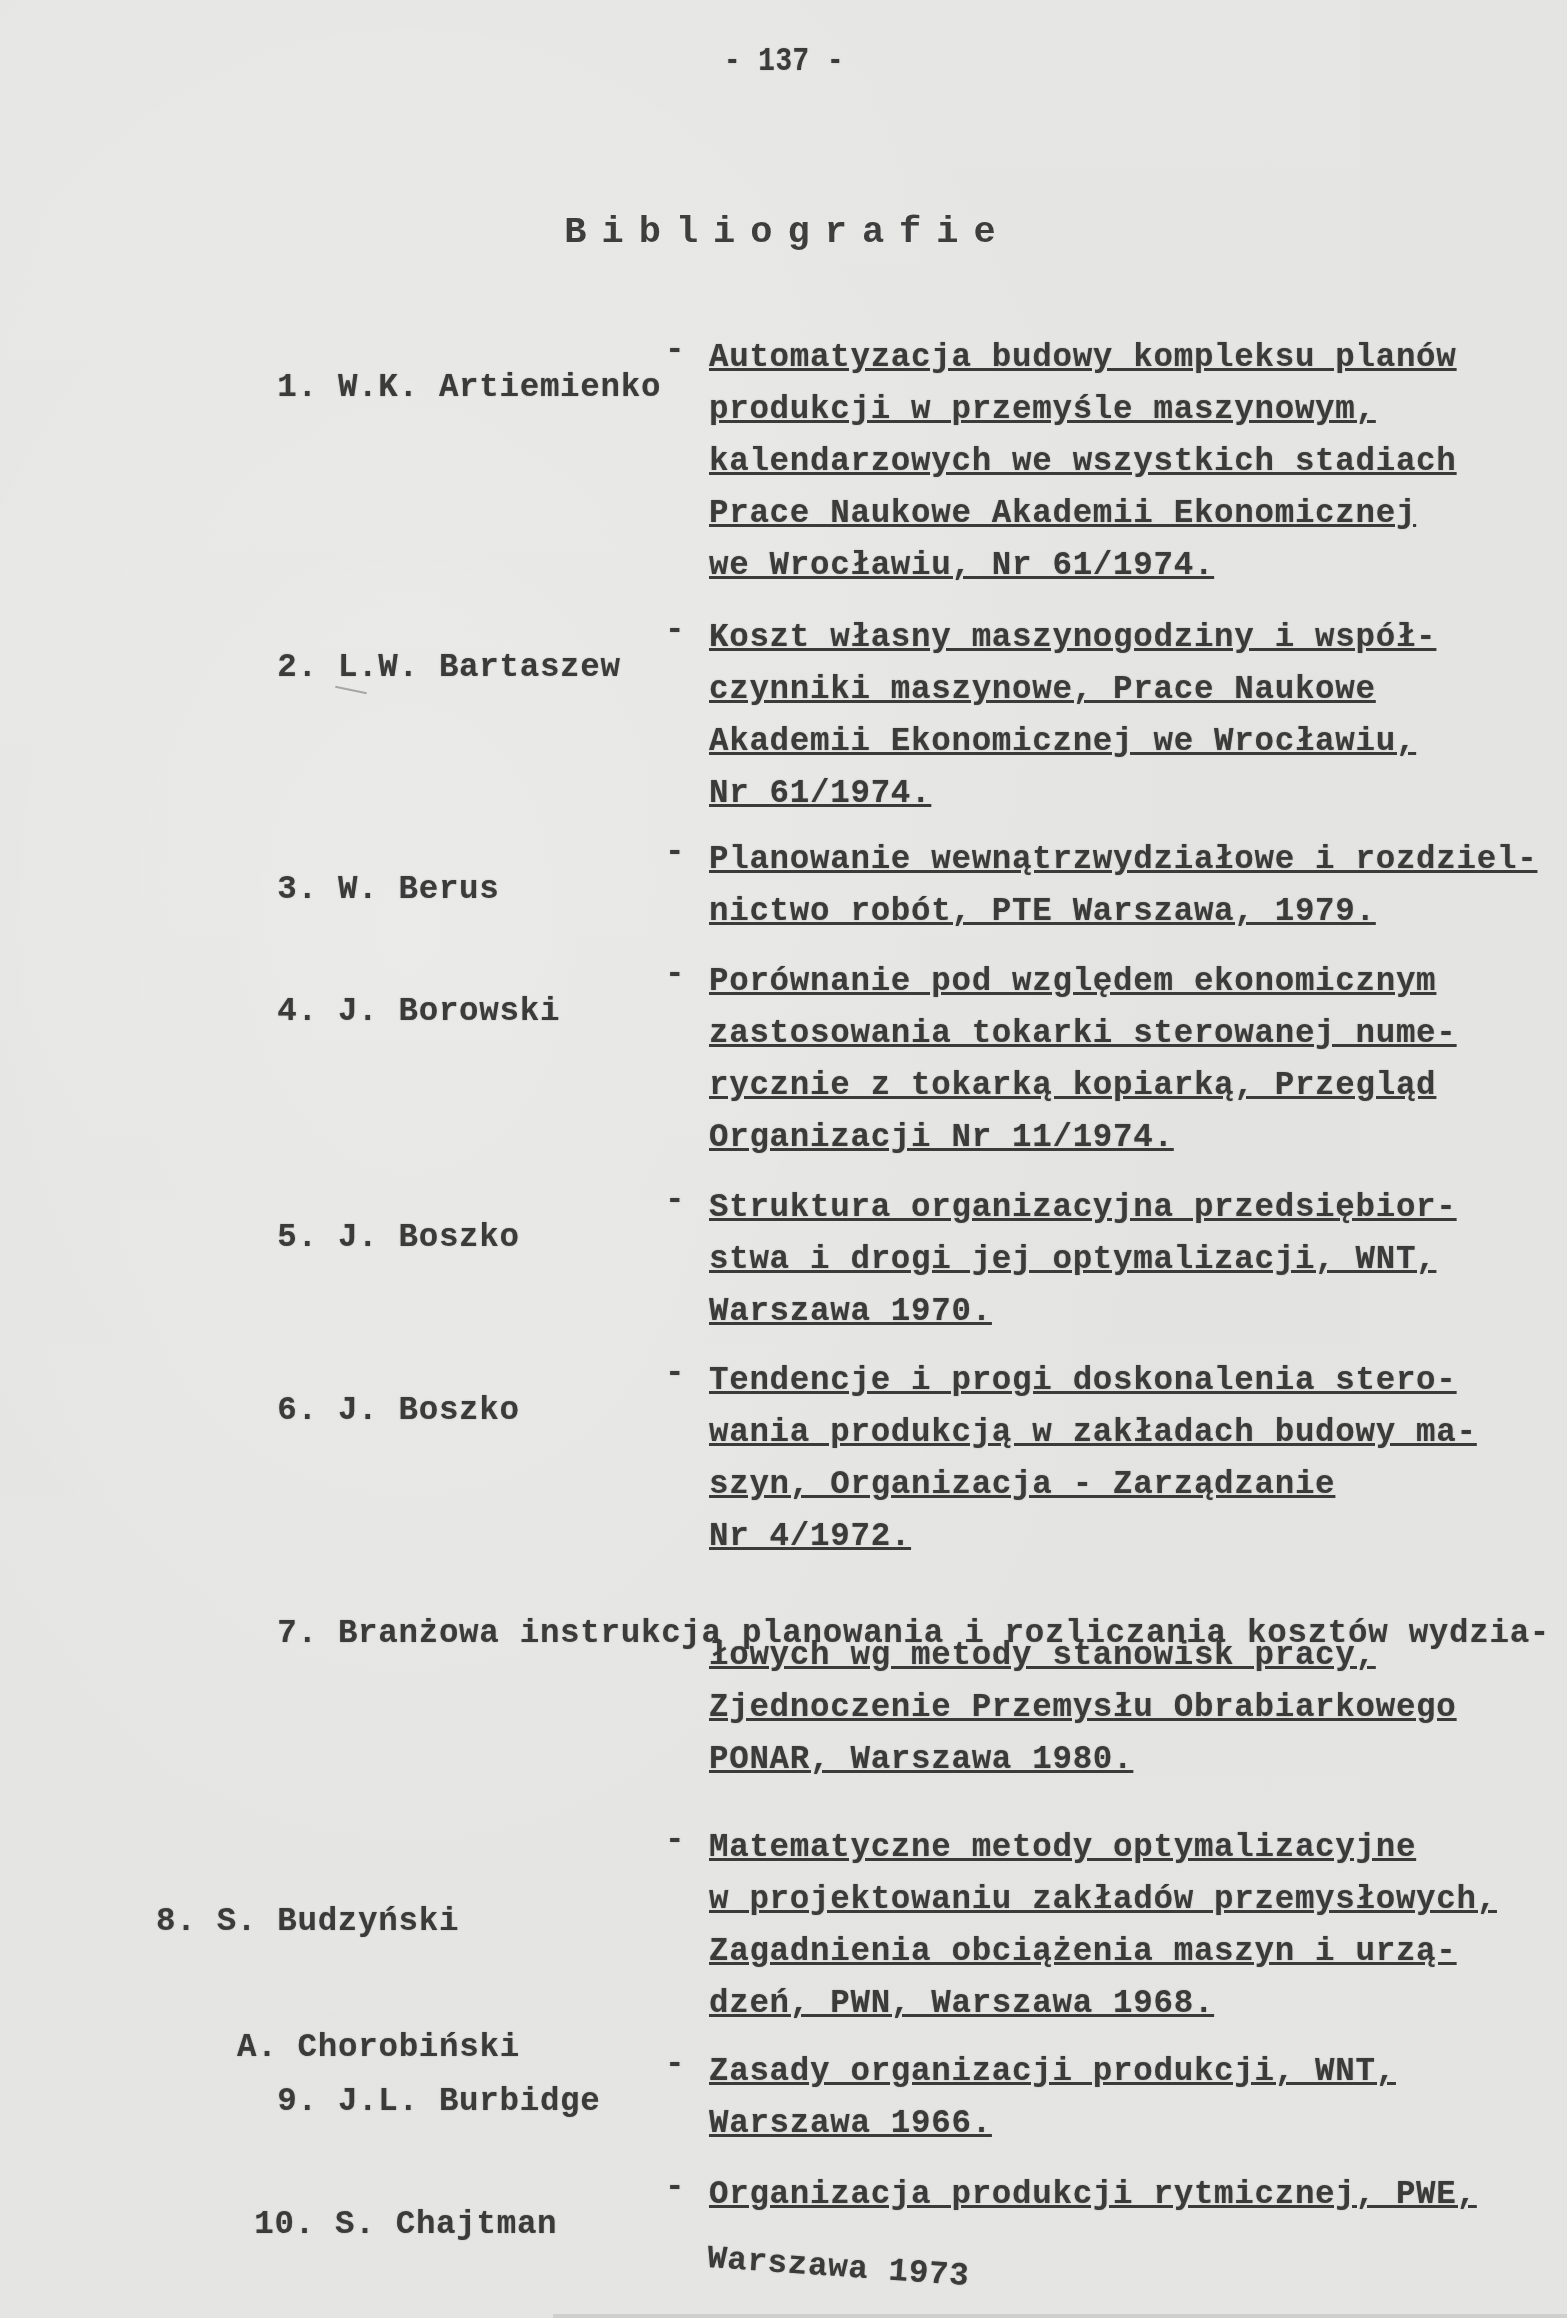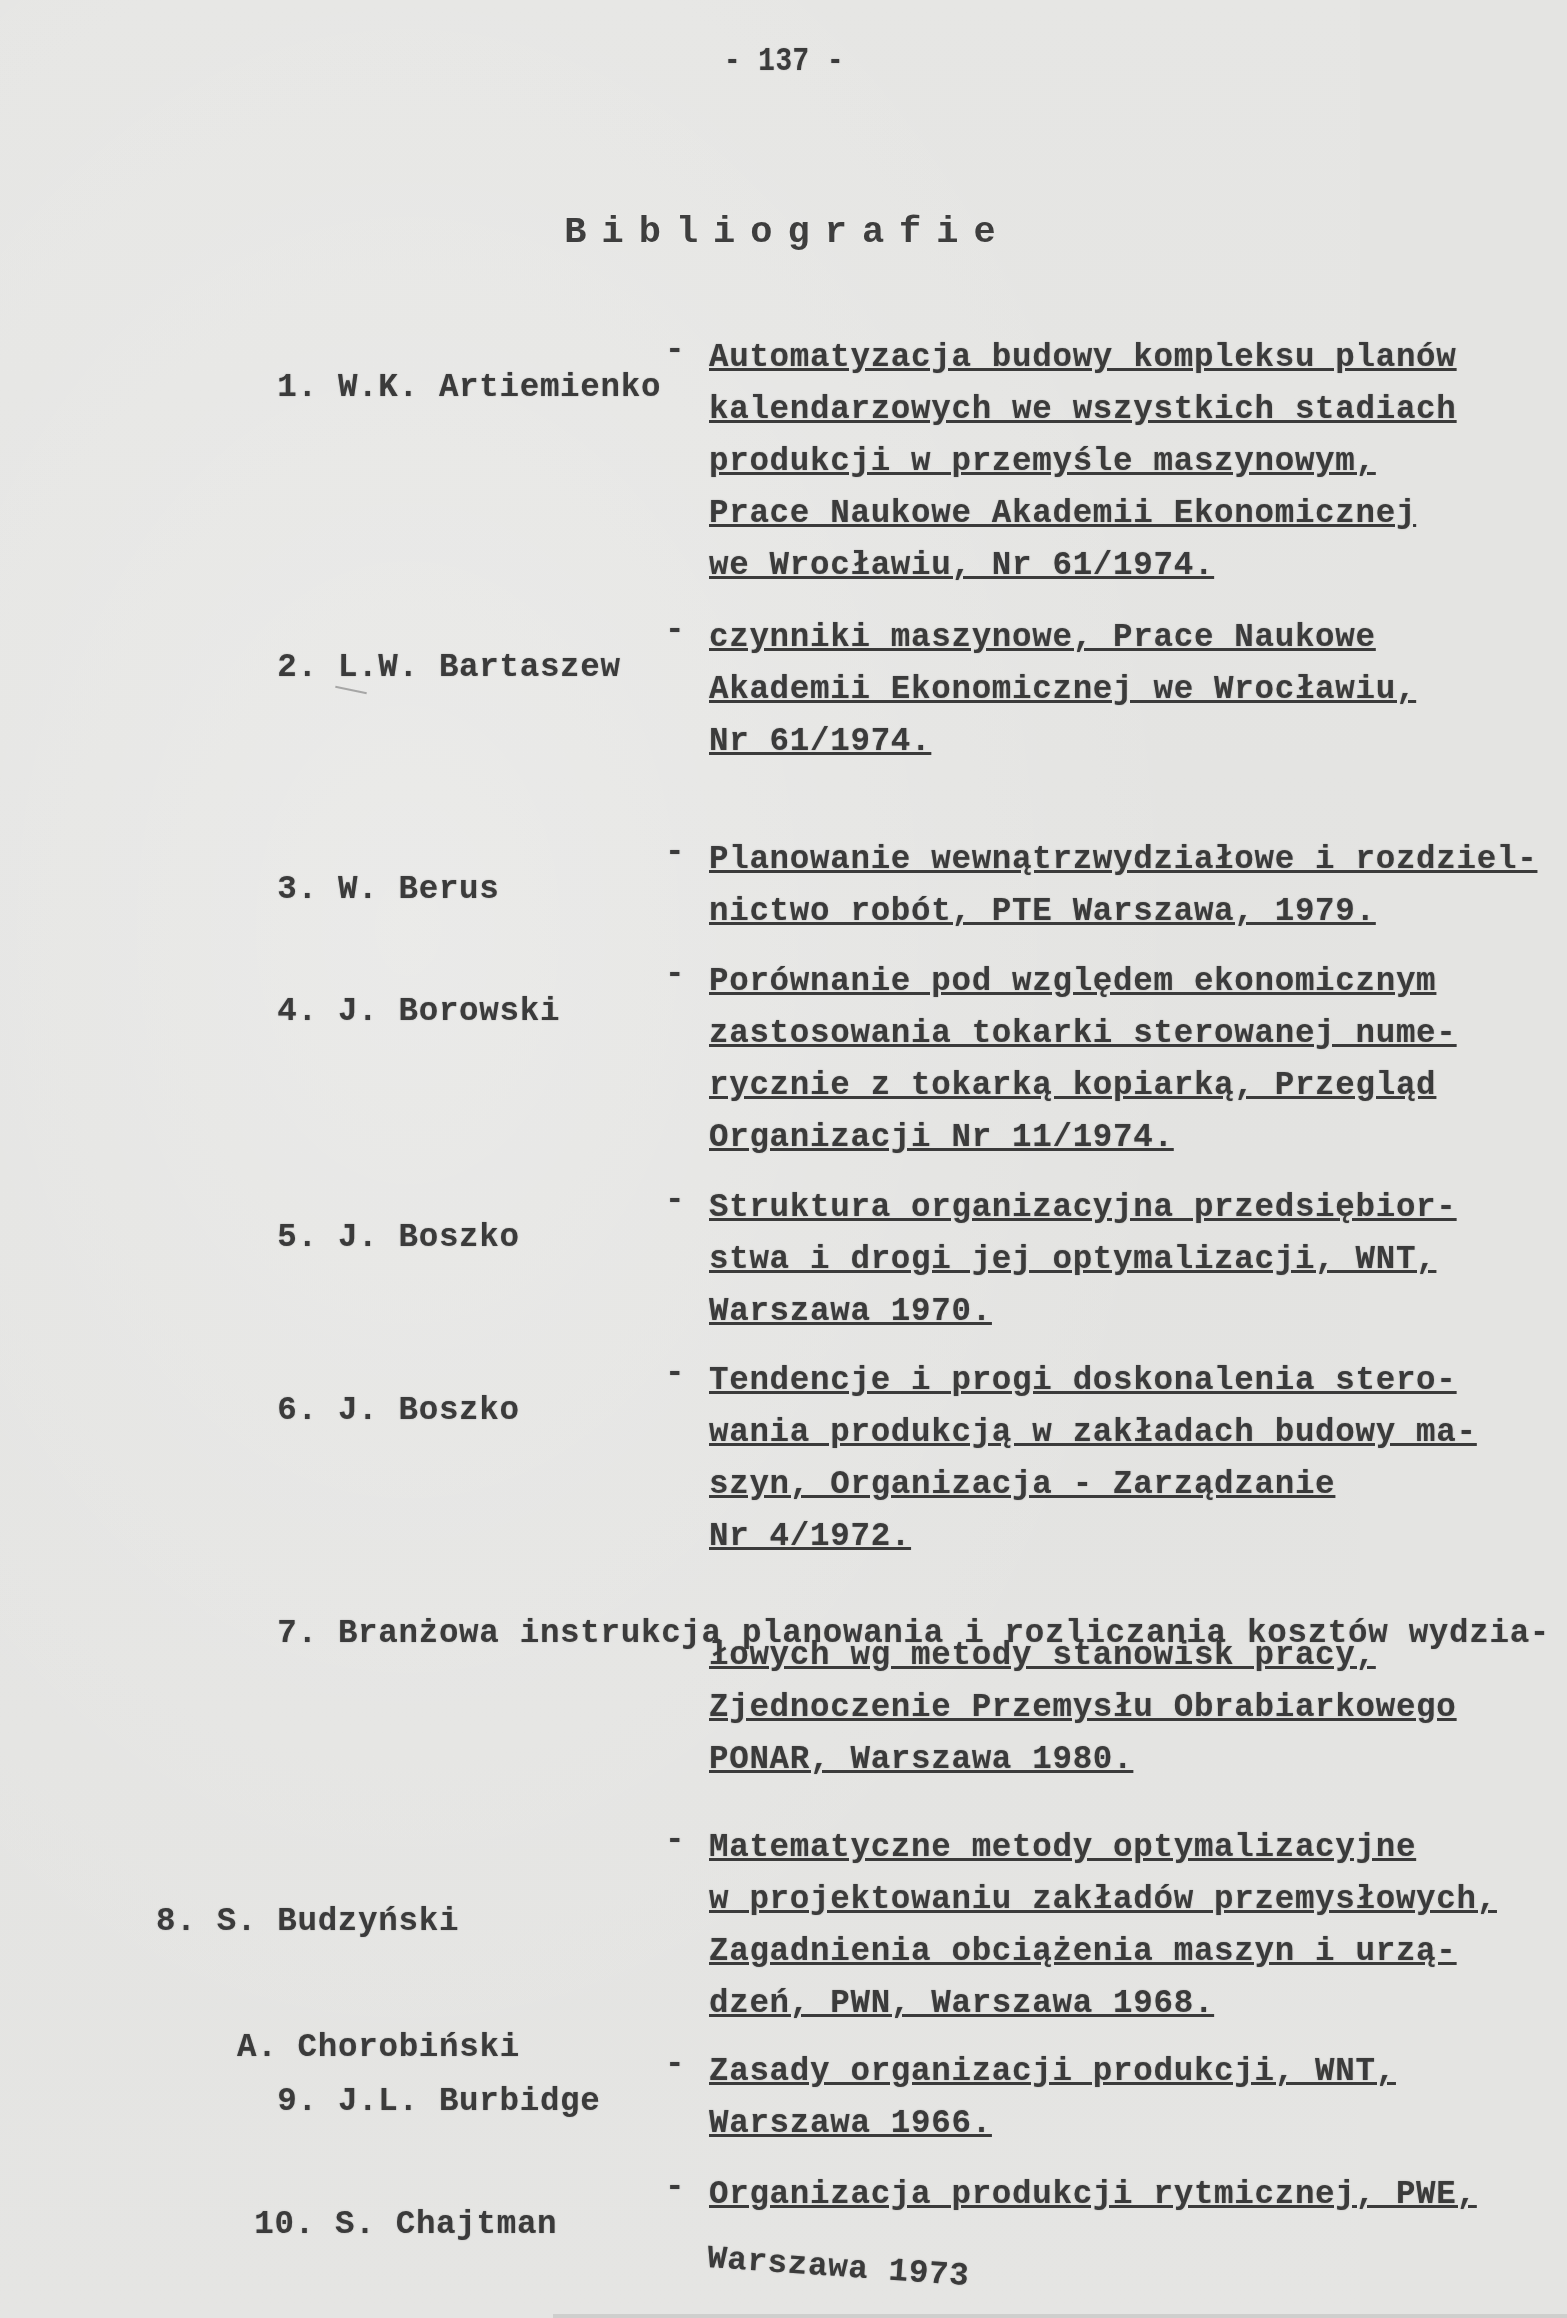--- a/index.html
+++ b/index.html
@@ -133,8 +133,8 @@
     <div class="ref-dash txt">-</div>
     <div class="ref-body txt">
       <span class="line">Automatyzacja budowy kompleksu planów</span>
+      <span class="line">produkcji w przemyśle maszynowym,</span>
       <span class="line">kalendarzowych we wszystkich stadiach</span>
-      <span class="line">produkcji w przemyśle maszynowym,</span>
       <span class="line">Prace Naukowe Akademii Ekonomicznej</span>
       <span class="line">we Wrocławiu, Nr 61/1974.</span>
     </div>

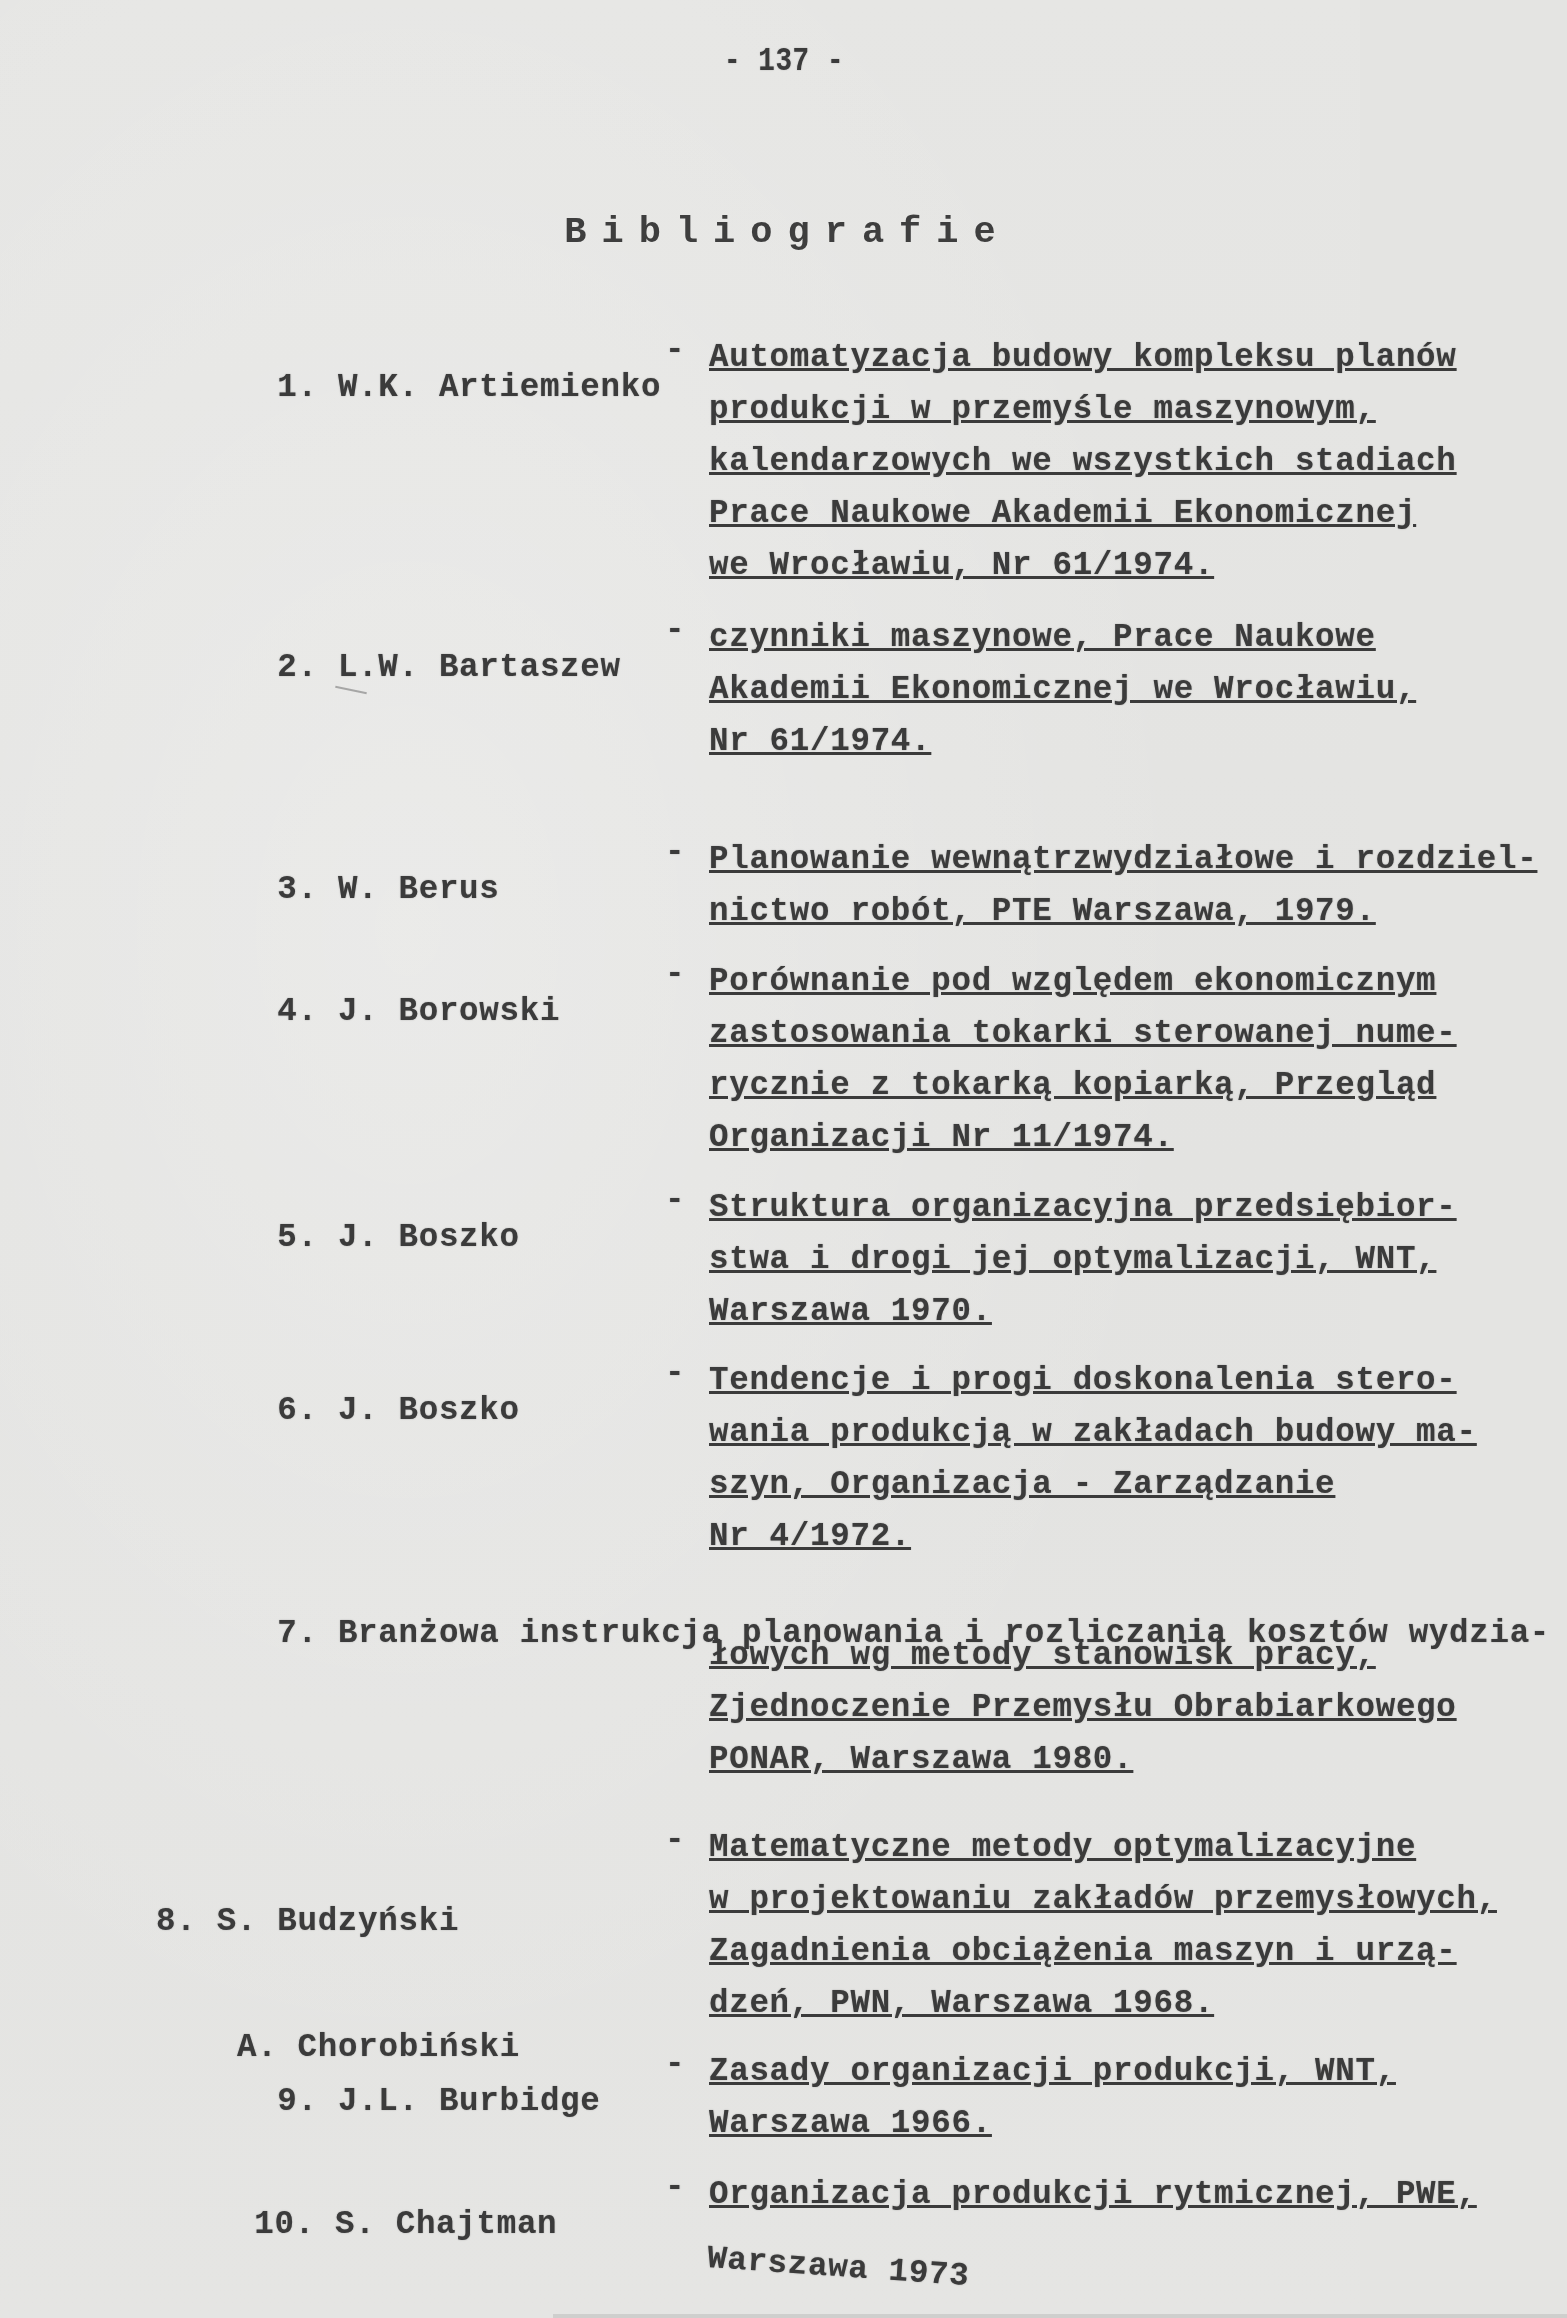--- a/index.html
+++ b/index.html
@@ -146,6 +146,7 @@
     </div>
     <div class="ref-dash txt">-</div>
     <div class="ref-body txt">
+      <span class="line">Koszt własny maszynogodziny i współ-</span>
       <span class="line">czynniki maszynowe, Prace Naukowe</span>
       <span class="line">Akademii Ekonomicznej we Wrocławiu,</span>
       <span class="line">Nr 61/1974.</span>

